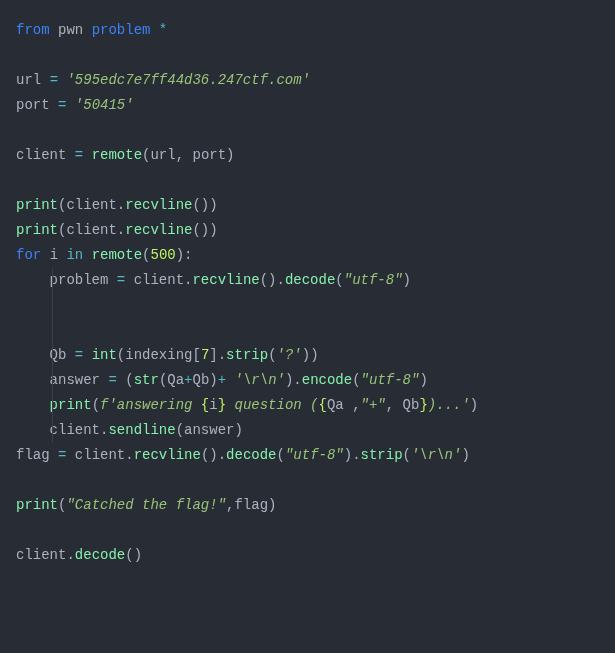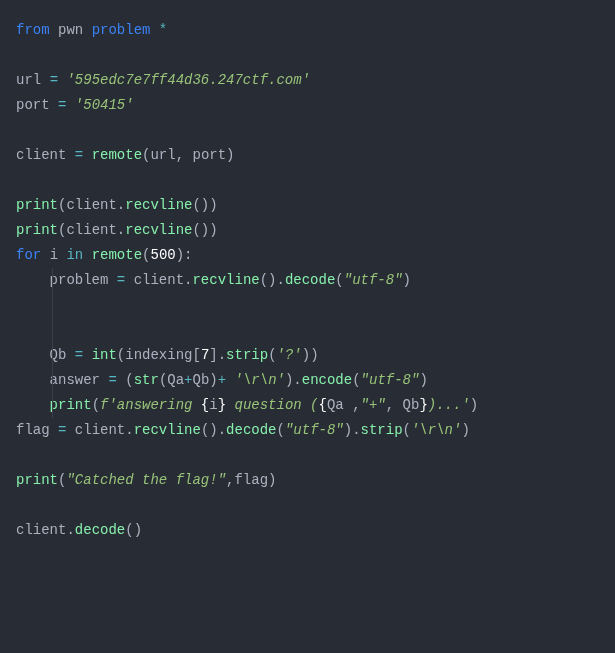--- a/index.html
+++ b/index.html
@@ -28,7 +28,7 @@
   .fn { color: #86efac; }
   .op { color: #56b6c2; }
   .str { color: #98c379; font-style: italic; }
-  .num { color: #ffffff; }
+  .num { color: #bef264; }
   .punc { color: #abb2bf; }
 </style>
 </head>

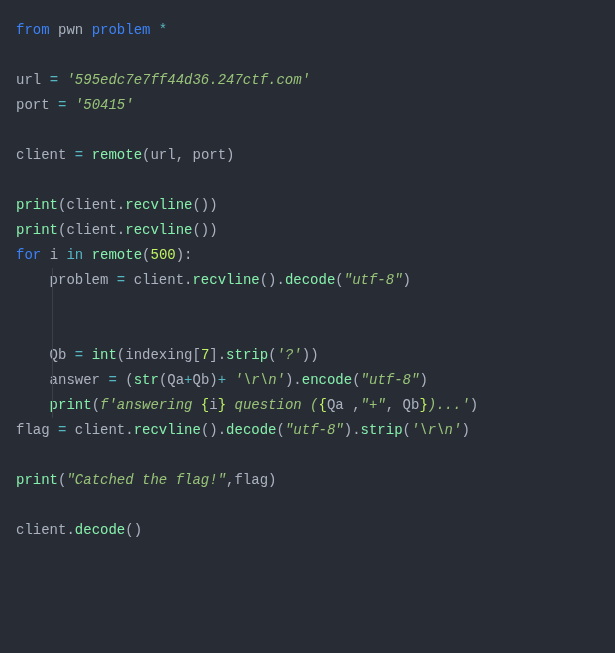--- a/index.html
+++ b/index.html
@@ -70,6 +70,7 @@
 
 <div class="line"><span class="indent-guide"></span><span>    </span><span class="fn">print</span><span class="punc">(</span><span class="str">f'answering </span><span class="num">{</span><span class="punc">i</span><span class="num">}</span><span class="str"> question (</span><span class="num">{</span><span class="punc">Qa </span><span class="punc">,</span><span class="str">"+"</span><span class="punc">,</span><span class="punc"> Qb</span><span class="num">}</span><span class="str">)...'</span><span class="punc">)</span></div>
 
+<div class="line"><span class="indent-guide"></span><span>    </span><span class="punc">client</span><span class="punc">.</span><span class="fn">sendline</span><span class="punc">(</span><span class="punc">answer</span><span class="punc">)</span></div>
 
 
 <div class="line"><span class="punc">flag</span><span class="punc"> </span><span class="op">=</span><span class="punc"> </span><span class="punc">client</span><span class="punc">.</span><span class="fn">recvline</span><span class="punc">().</span><span class="fn">decode</span><span class="punc">(</span><span class="str">"utf-8"</span><span class="punc">).</span><span class="fn">strip</span><span class="punc">(</span><span class="str">'\r\n'</span><span class="punc">)</span></div>

